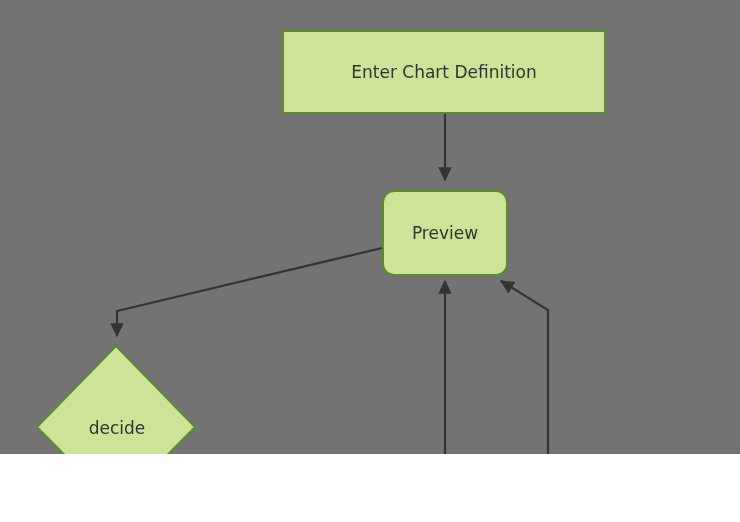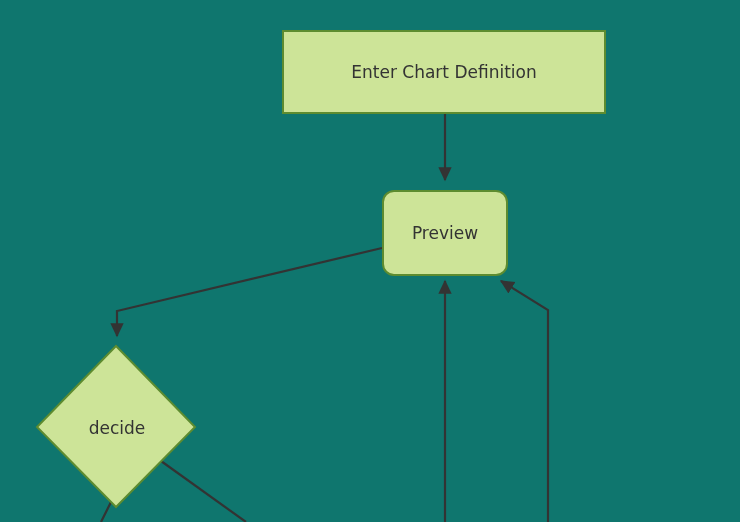--- a/index.html
+++ b/index.html
@@ -13,8 +13,8 @@
   #canvas {
     position: relative;
     width: 740px;
-    height: 522px;
-    background: #0f766e;
+    height: 454px;
+    background: #737373;
     overflow: hidden;
   }
   #flow-svg {

